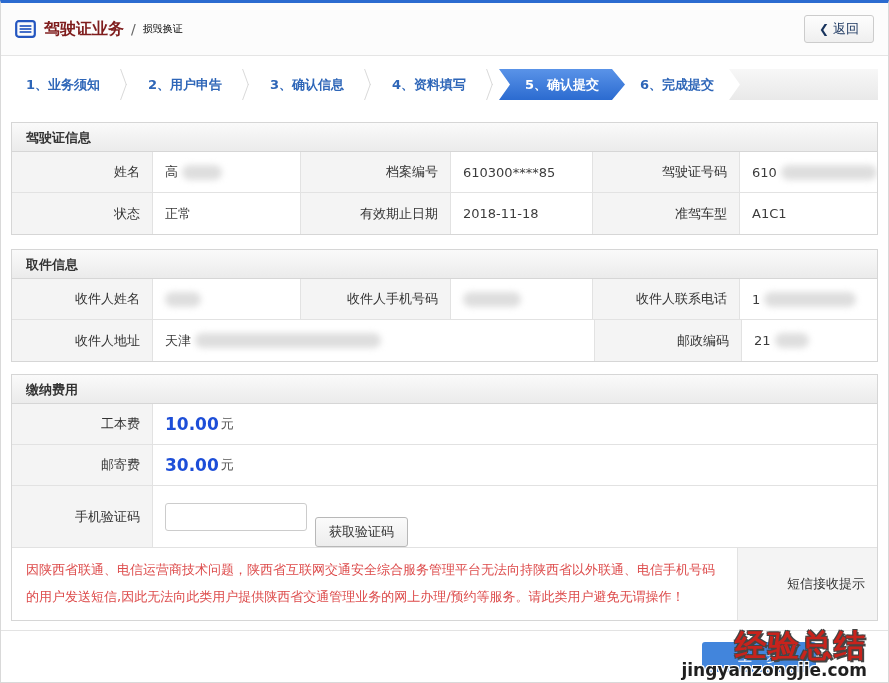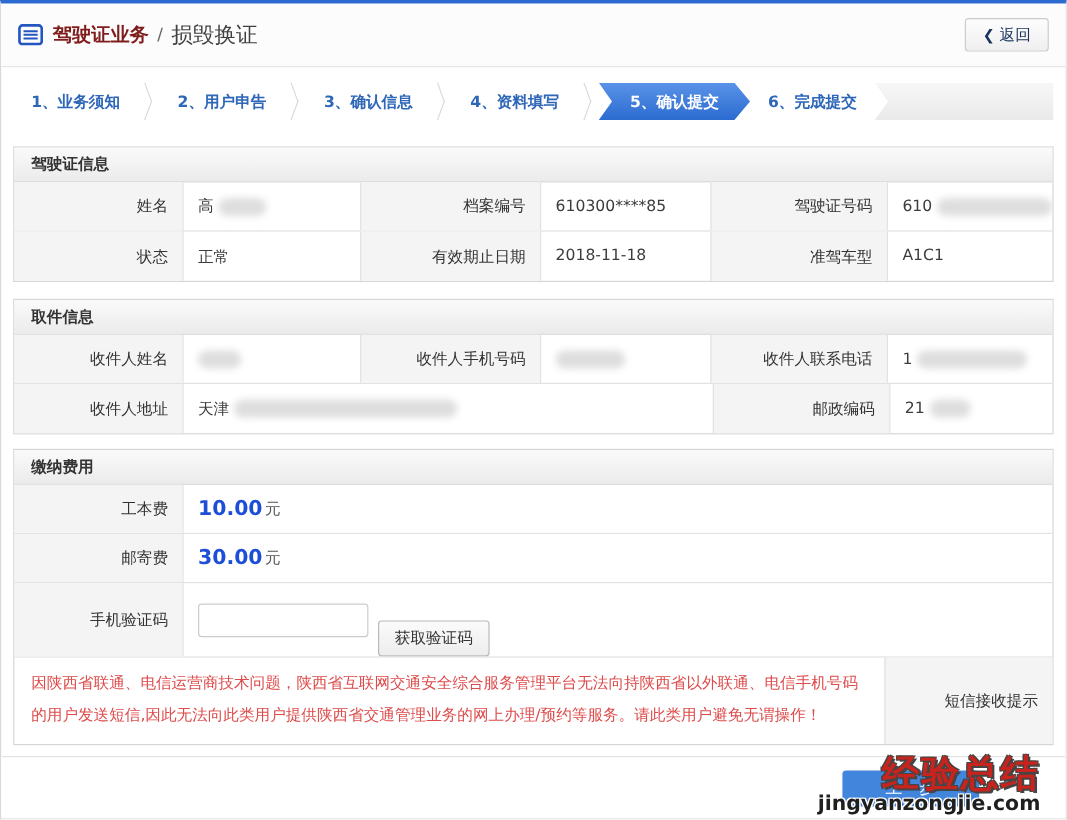--- a/index.html
+++ b/index.html
@@ -16,7 +16,7 @@
   .hicon { display:inline-flex; margin-right:8px; }
   .htitle { color:#7f1d1d; font-size:16px; font-weight:bold; }
   .hdivider { color:#666; font-size:14px; margin:0 7px; }
-  .hsub { color:#404040; font-size:18px; }
+  .hsub { color:#000000; font-size:10px; }
   .back-btn {
     margin-left:auto; height:28px; padding:0 14px; display:inline-flex; align-items:center;
     background:linear-gradient(#fdfdfd,#efefef); border:1px solid #ccc; border-radius:3px;

